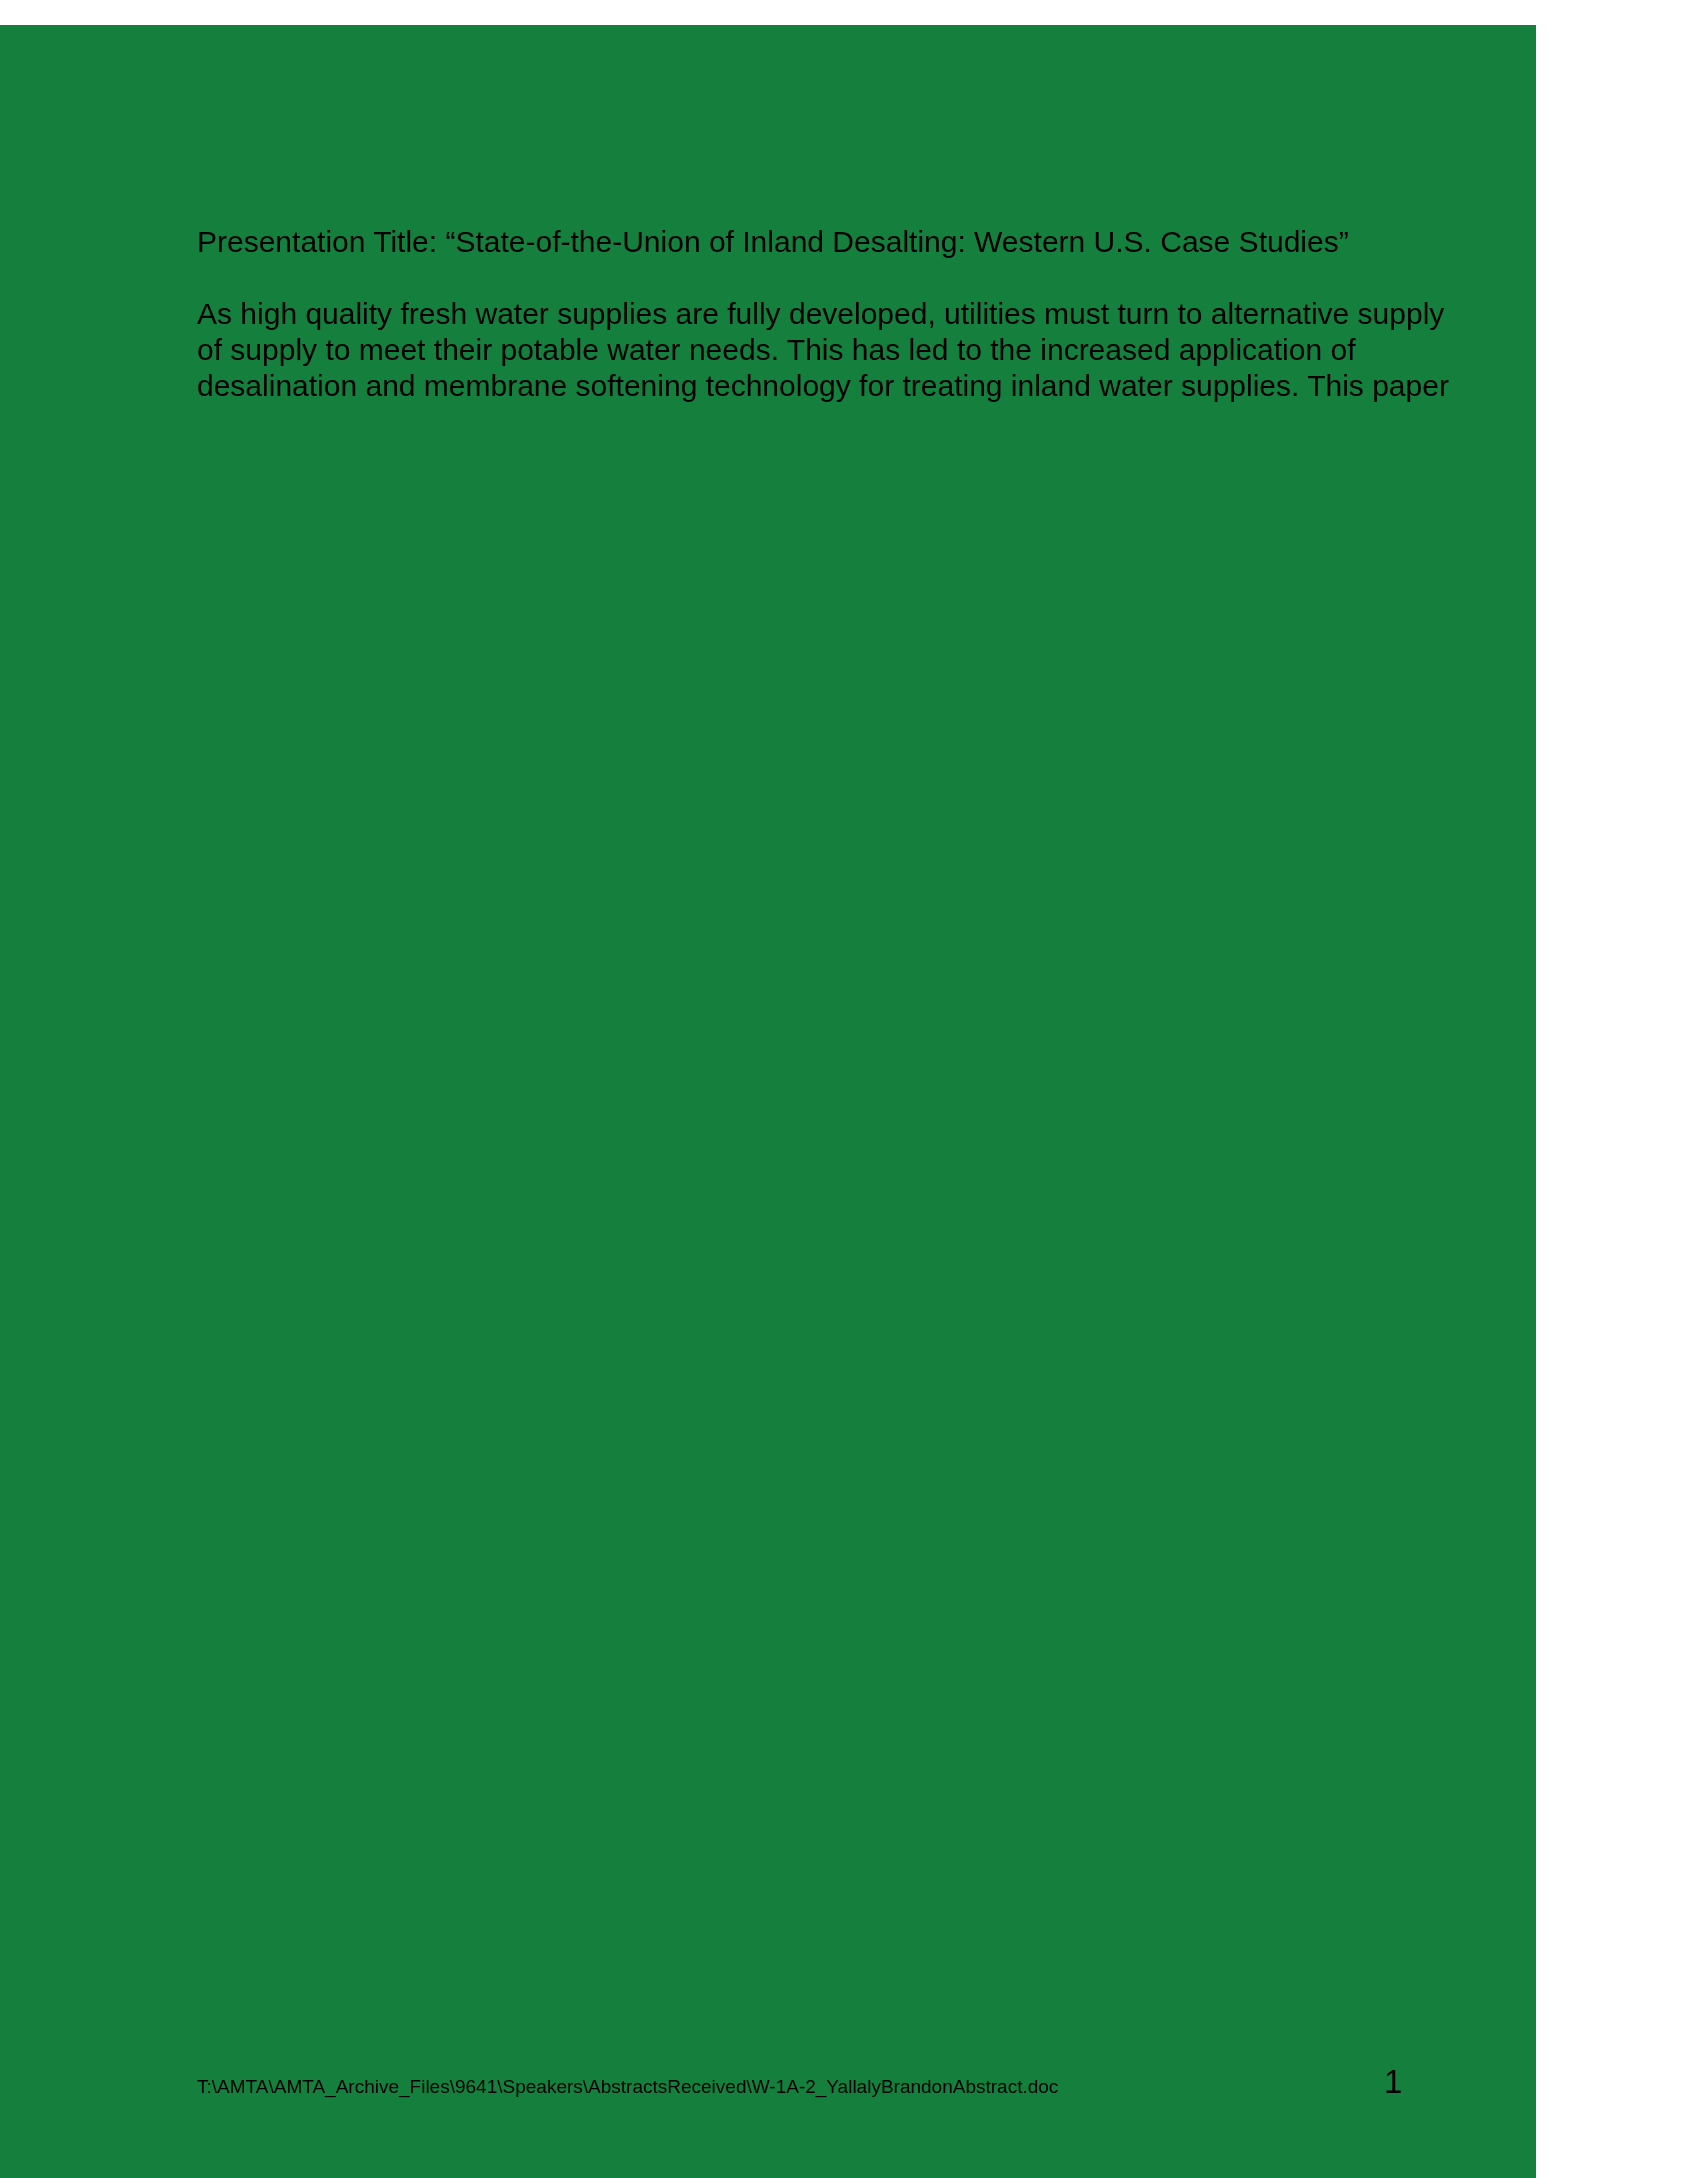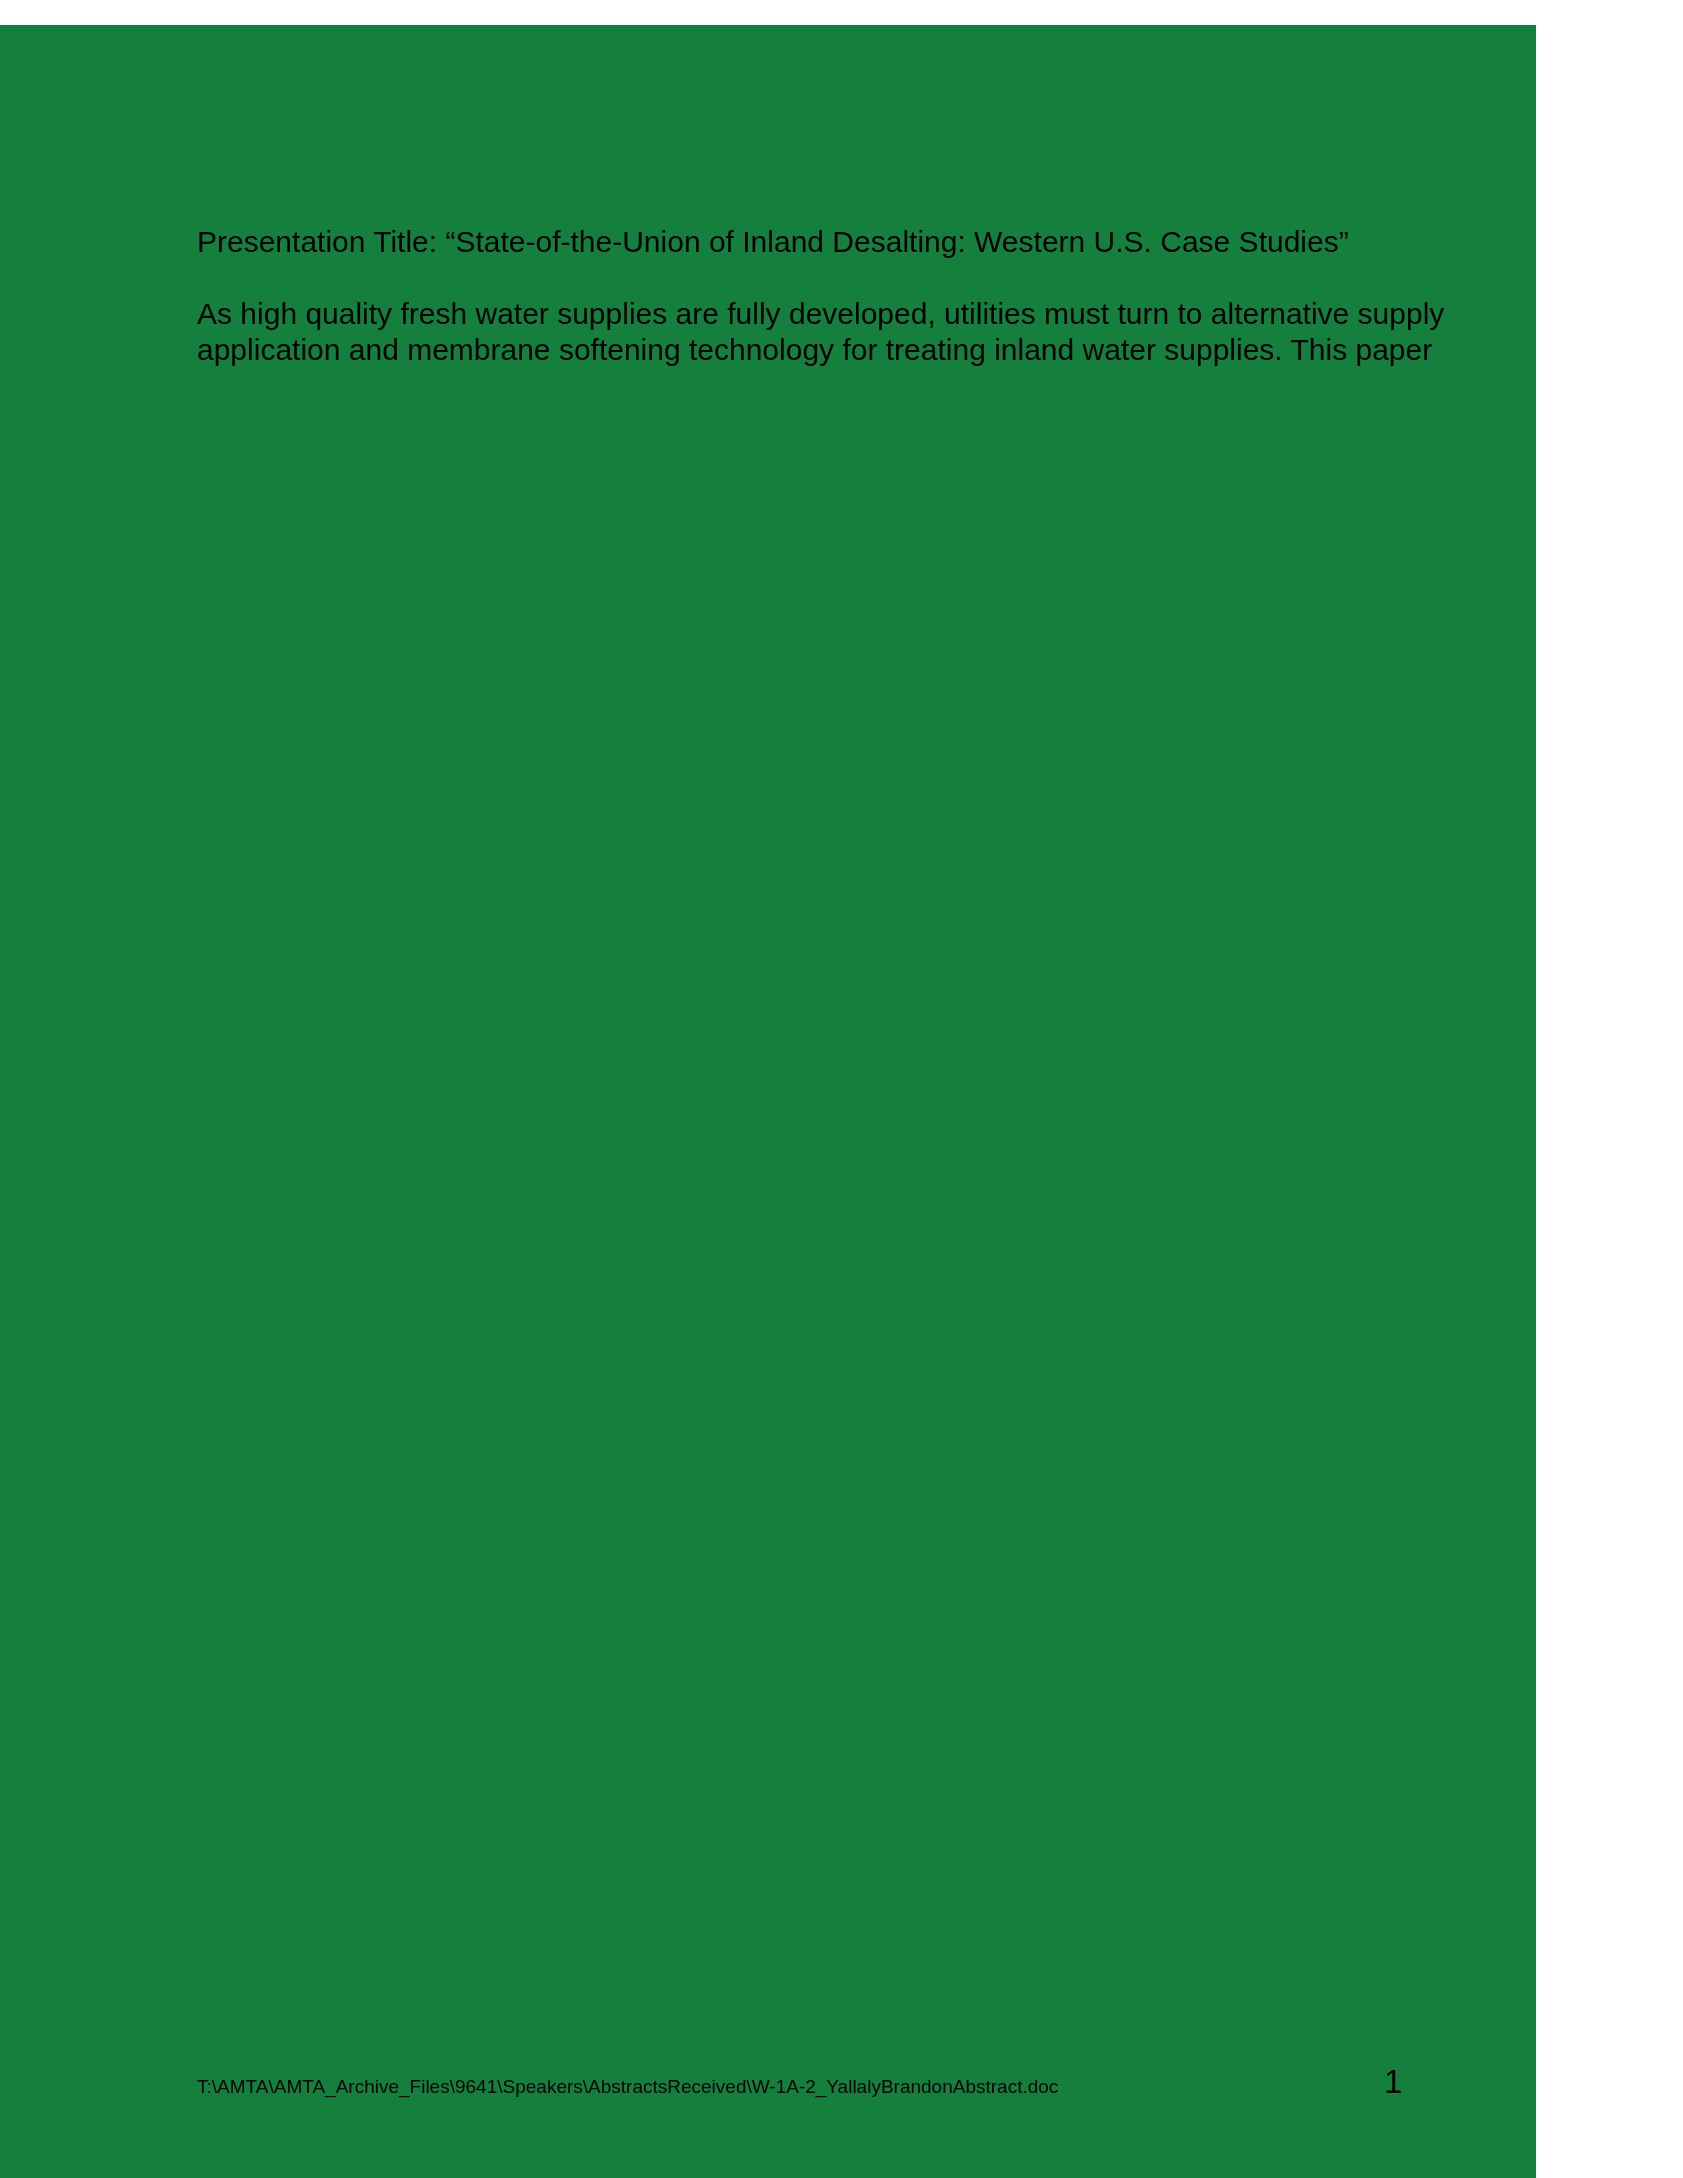--- a/index.html
+++ b/index.html
@@ -68,6 +68,7 @@
 
     <div class="paragraph">
       <span class="para-line">As high quality fresh water supplies are fully developed, utilities must turn to alternative supply</span>
+      <span class="para-line">of supply to meet their potable water needs. This has led to the increased application of</span>
       <span class="para-line">application and membrane softening technology for treating inland water supplies. This paper</span>
     </div>
   </div>

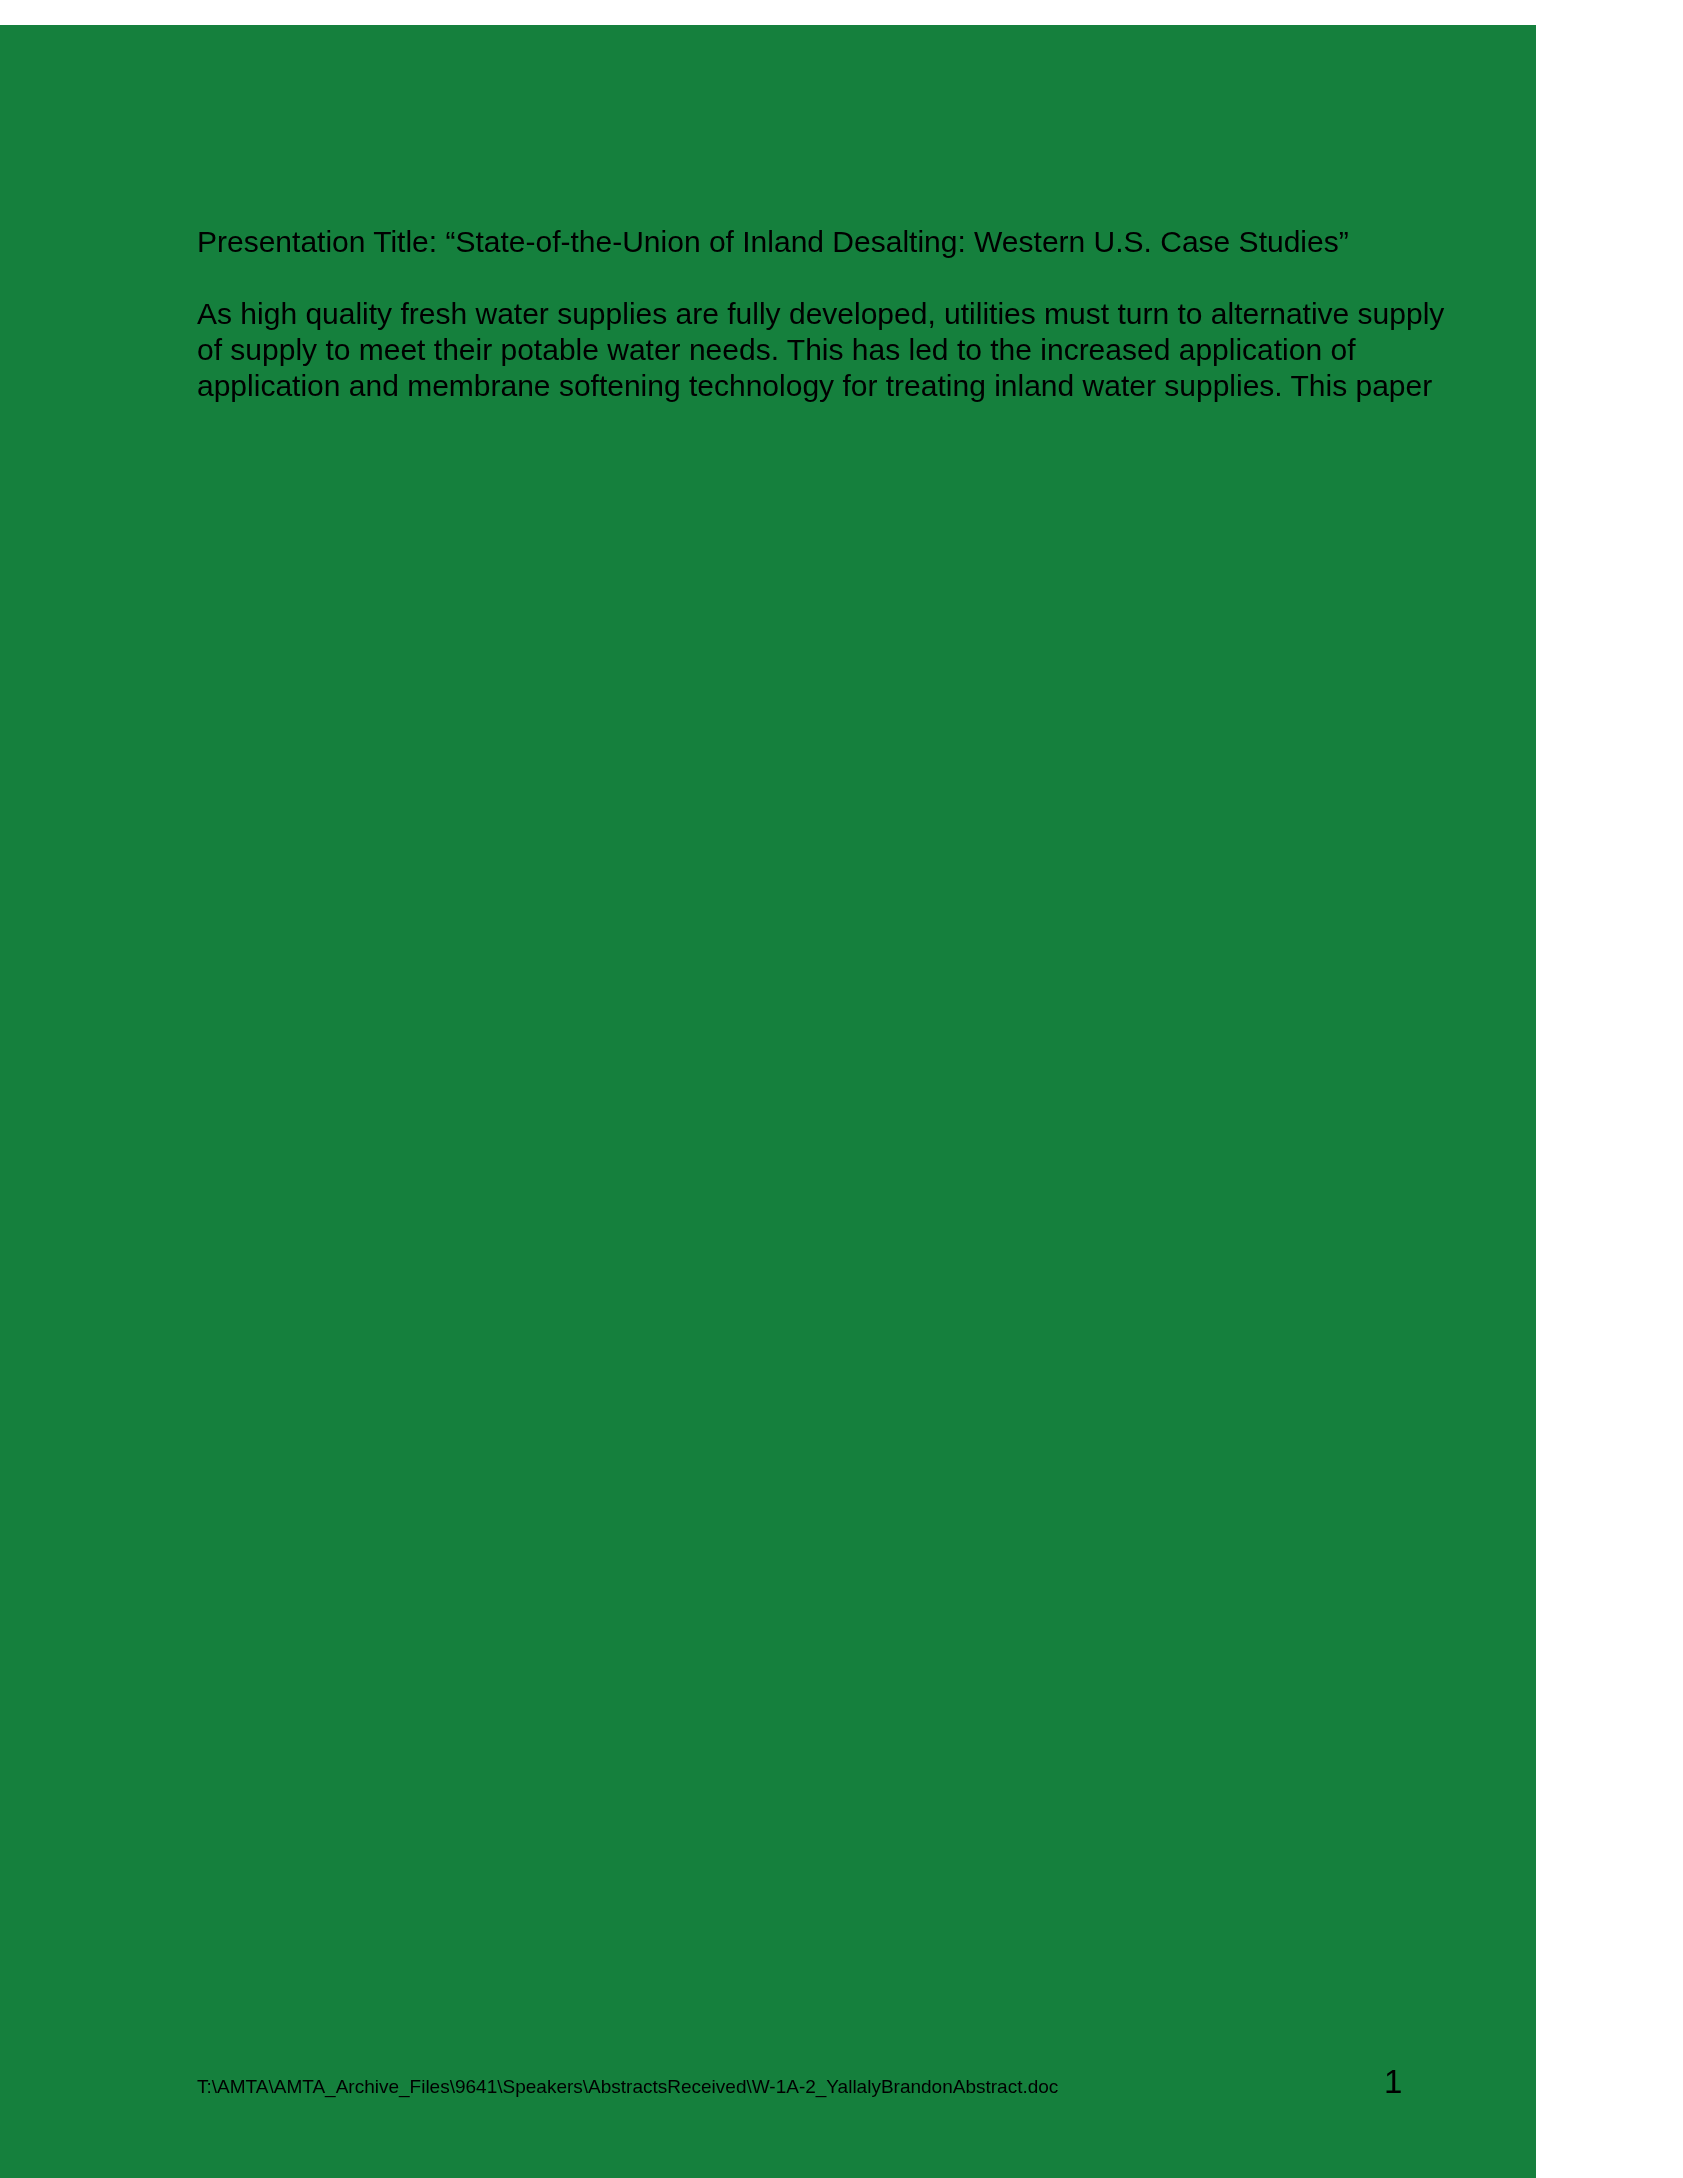--- a/index.html
+++ b/index.html
@@ -69,7 +69,7 @@
     <div class="paragraph">
       <span class="para-line">As high quality fresh water supplies are fully developed, utilities must turn to alternative supply</span>
       <span class="para-line">of supply to meet their potable water needs. This has led to the increased application of</span>
-      <span class="para-line">application and membrane softening technology for treating inland water supplies. This paper</span>
+      <span class="para-line">desalination and membrane softening technology for treating inland water supplies. This paper</span>
     </div>
   </div>
 

